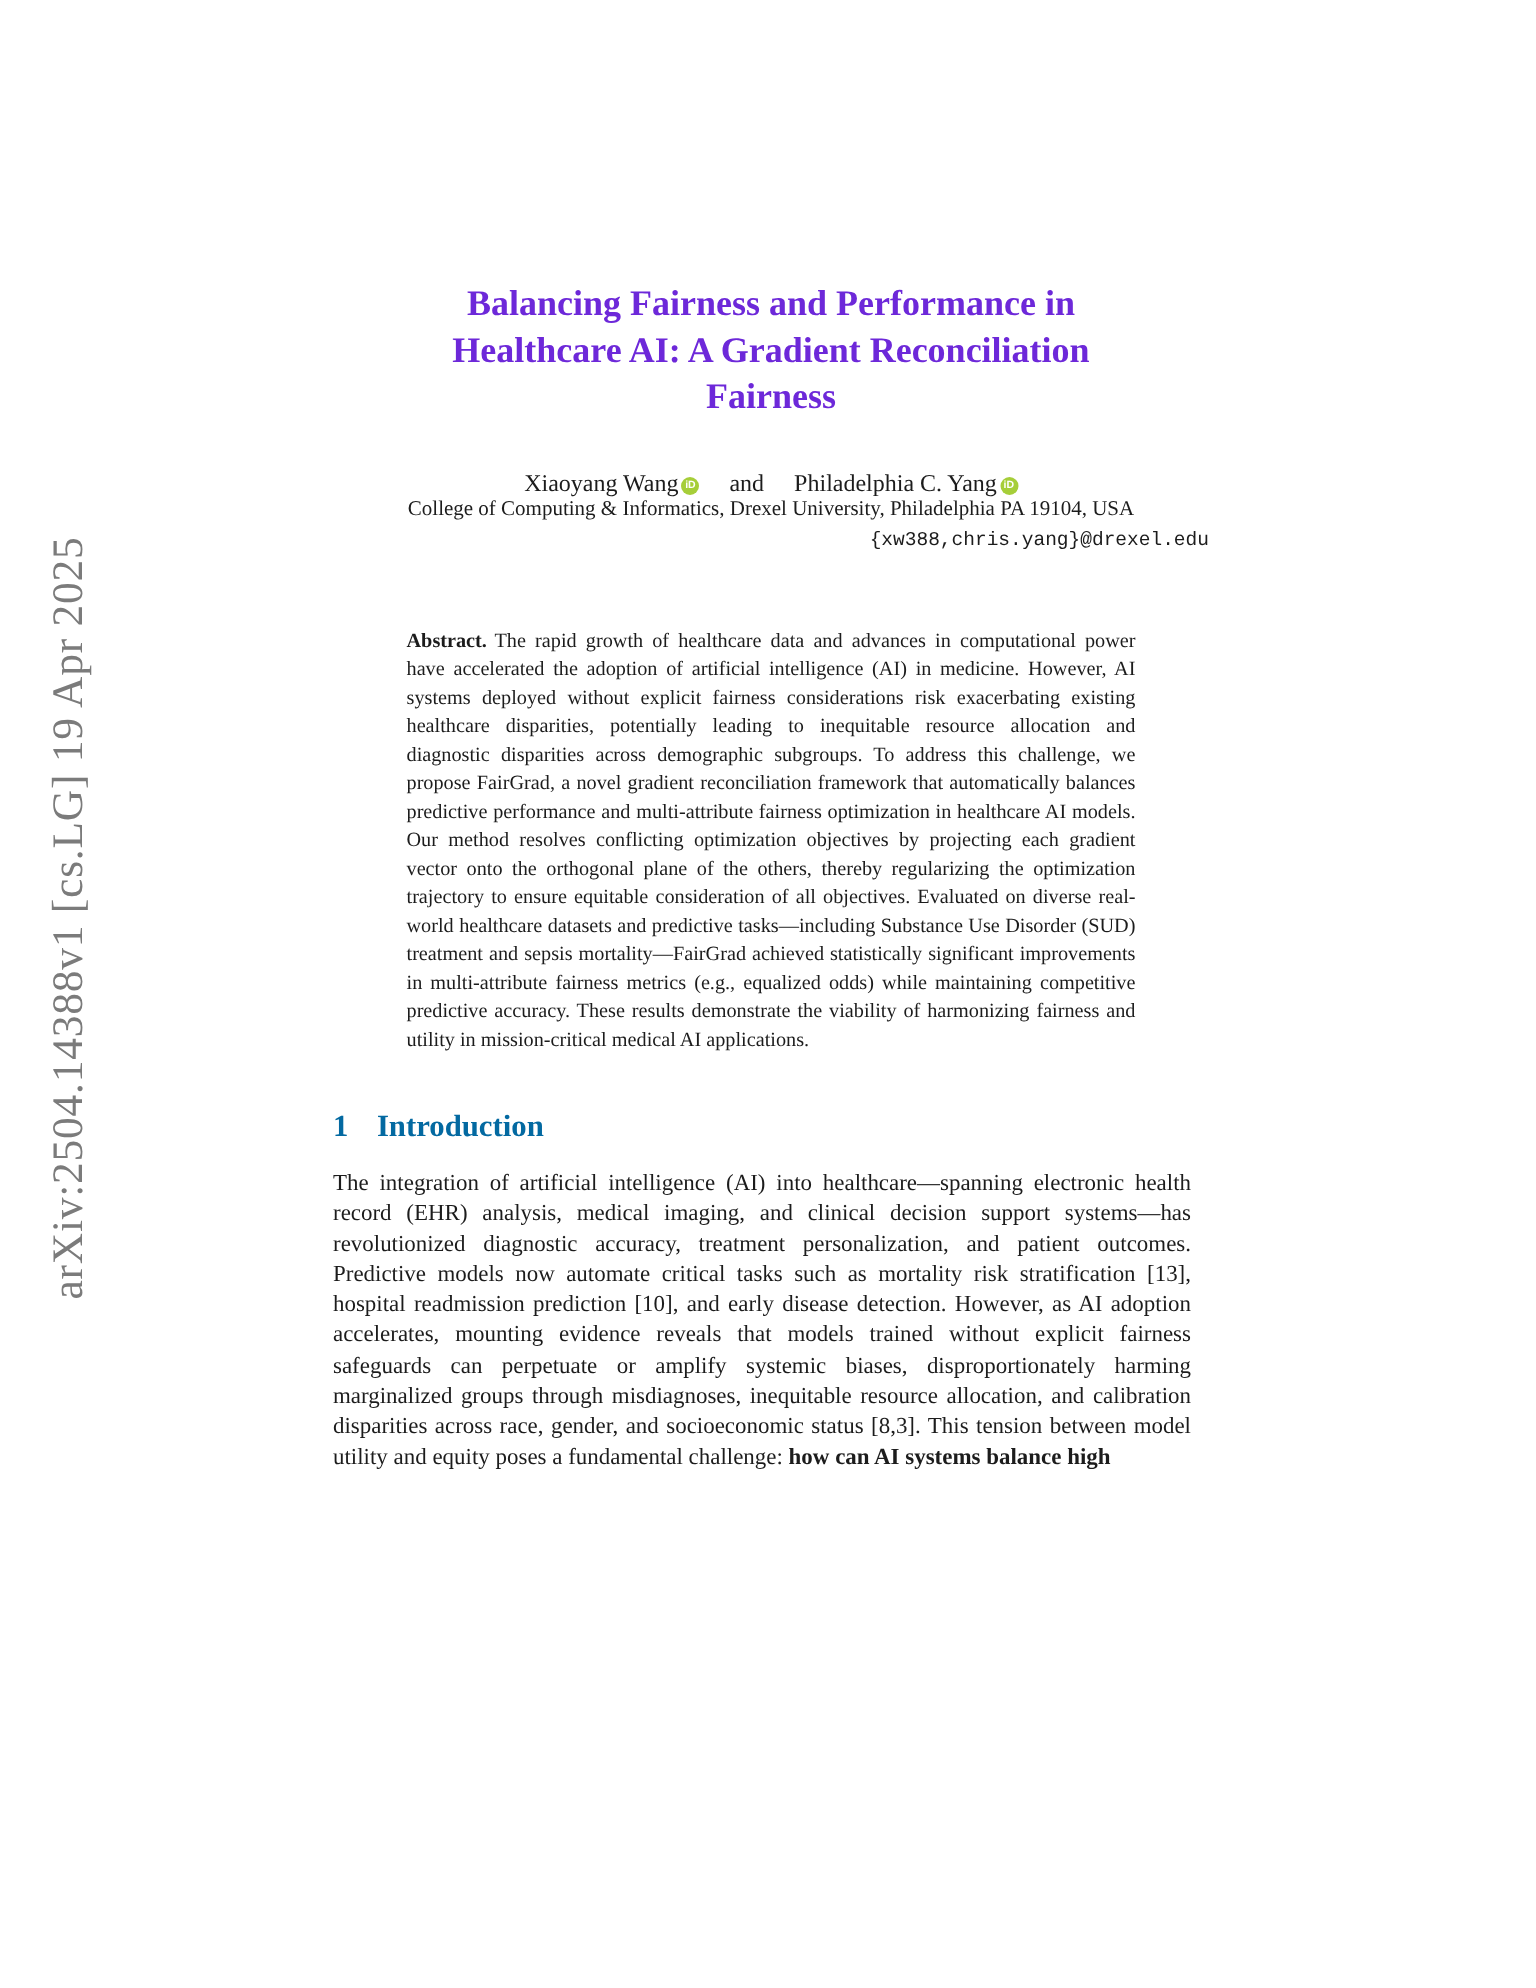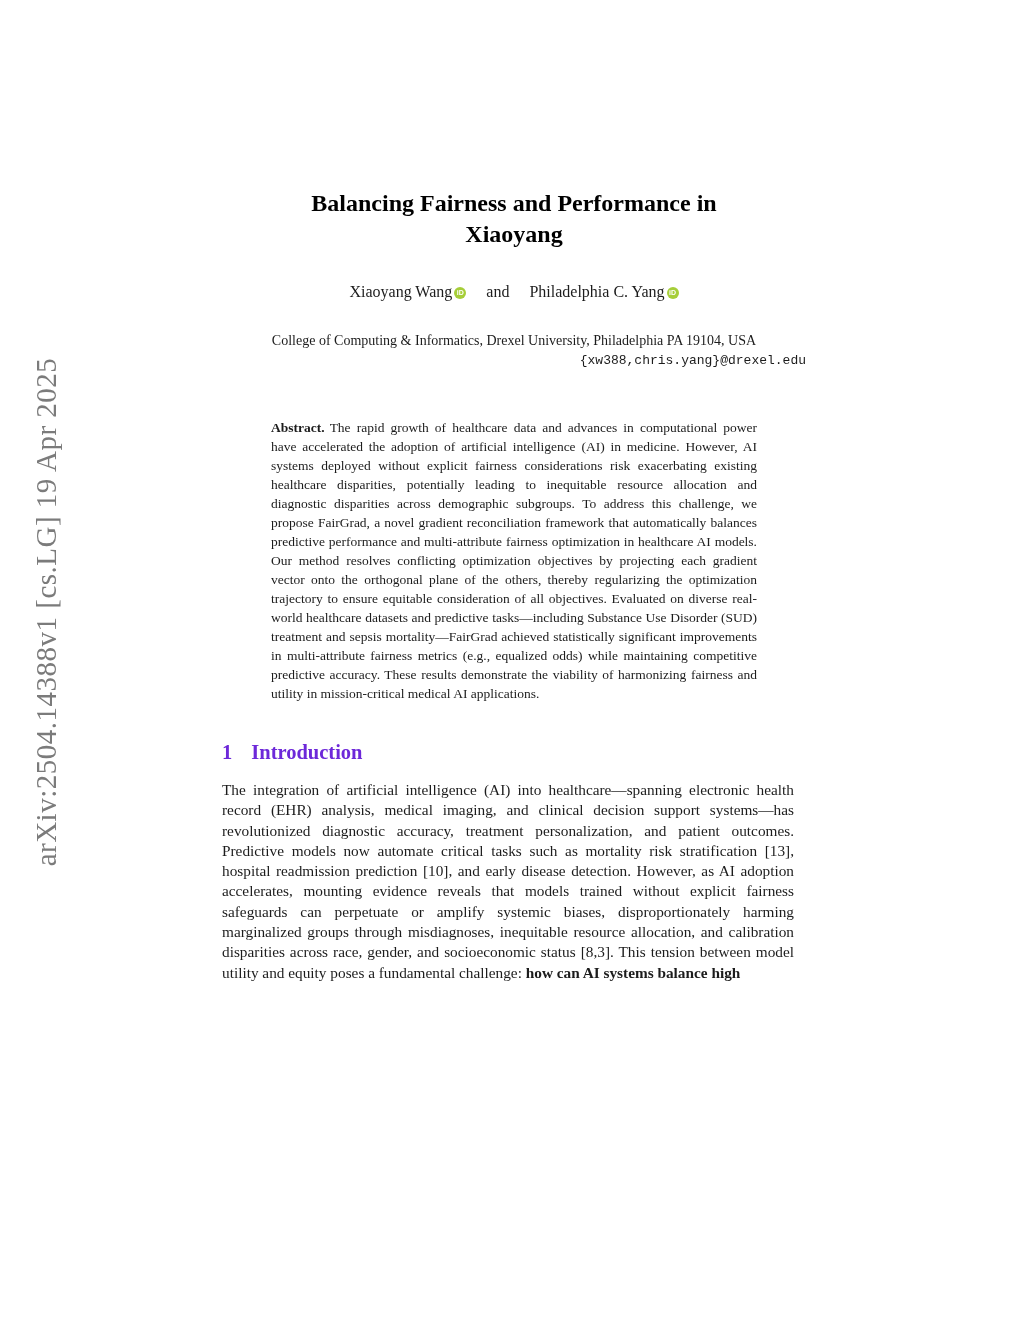--- a/index.html
+++ b/index.html
@@ -39,7 +39,7 @@
     font-size: 24px;
     font-weight: bold;
     line-height: 31px;
-    color: #000000;
+    color: #6d28d9;
   }
   .authors {
     margin-top: 33px;

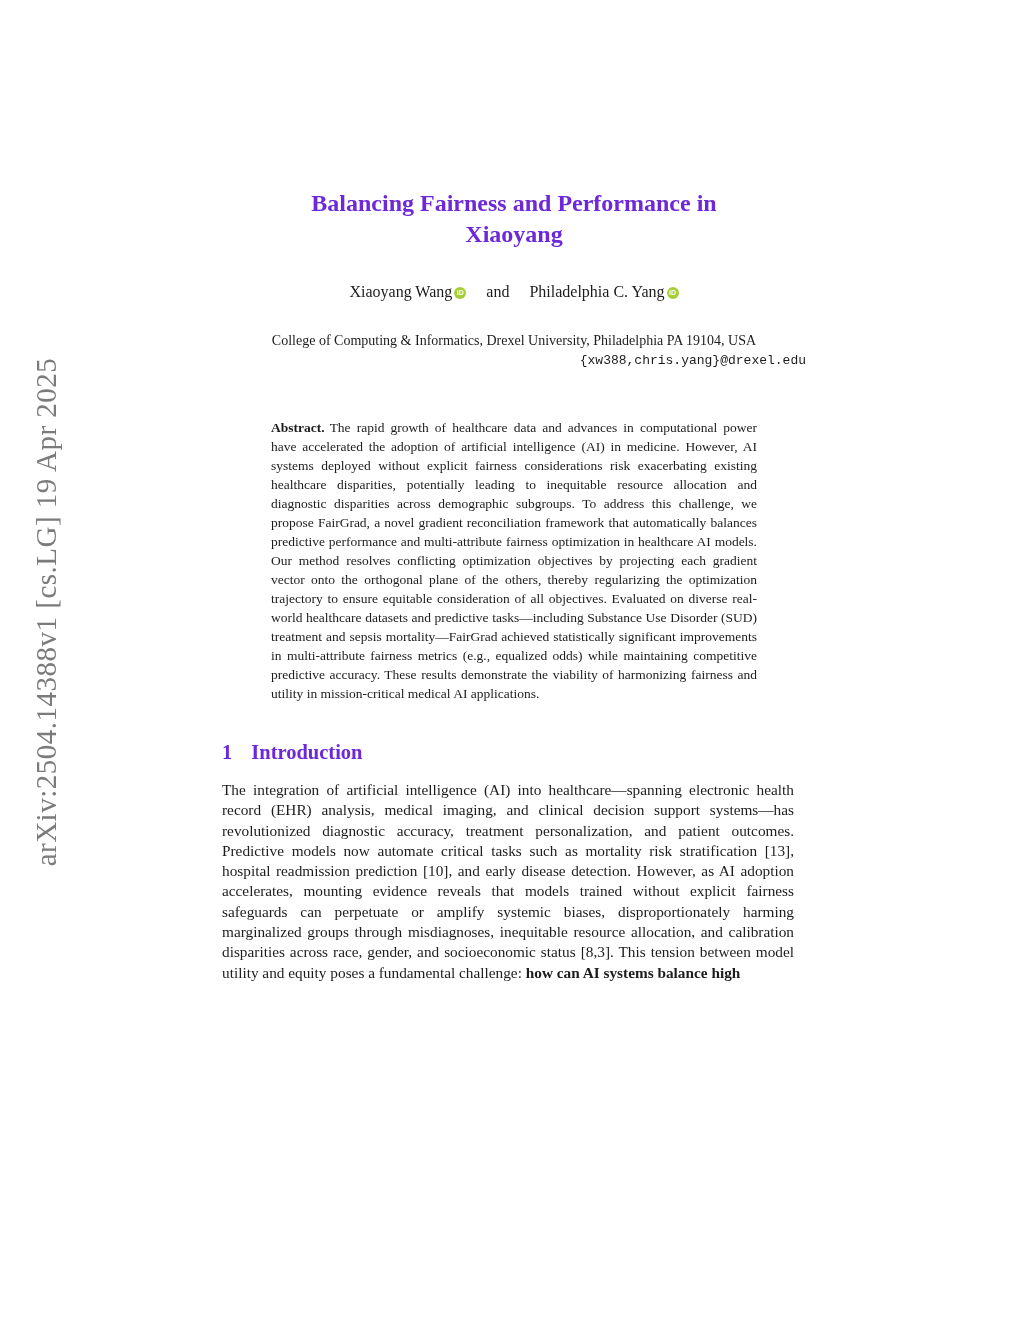--- a/index.html
+++ b/index.html
@@ -117,6 +117,7 @@
 
     <h1 class="title">
       <div>Balancing Fairness and Performance in</div>
+      <div>Healthcare AI: A Gradient Reconciliation</div>
       <div>Xiaoyang</div>
     </h1>
 

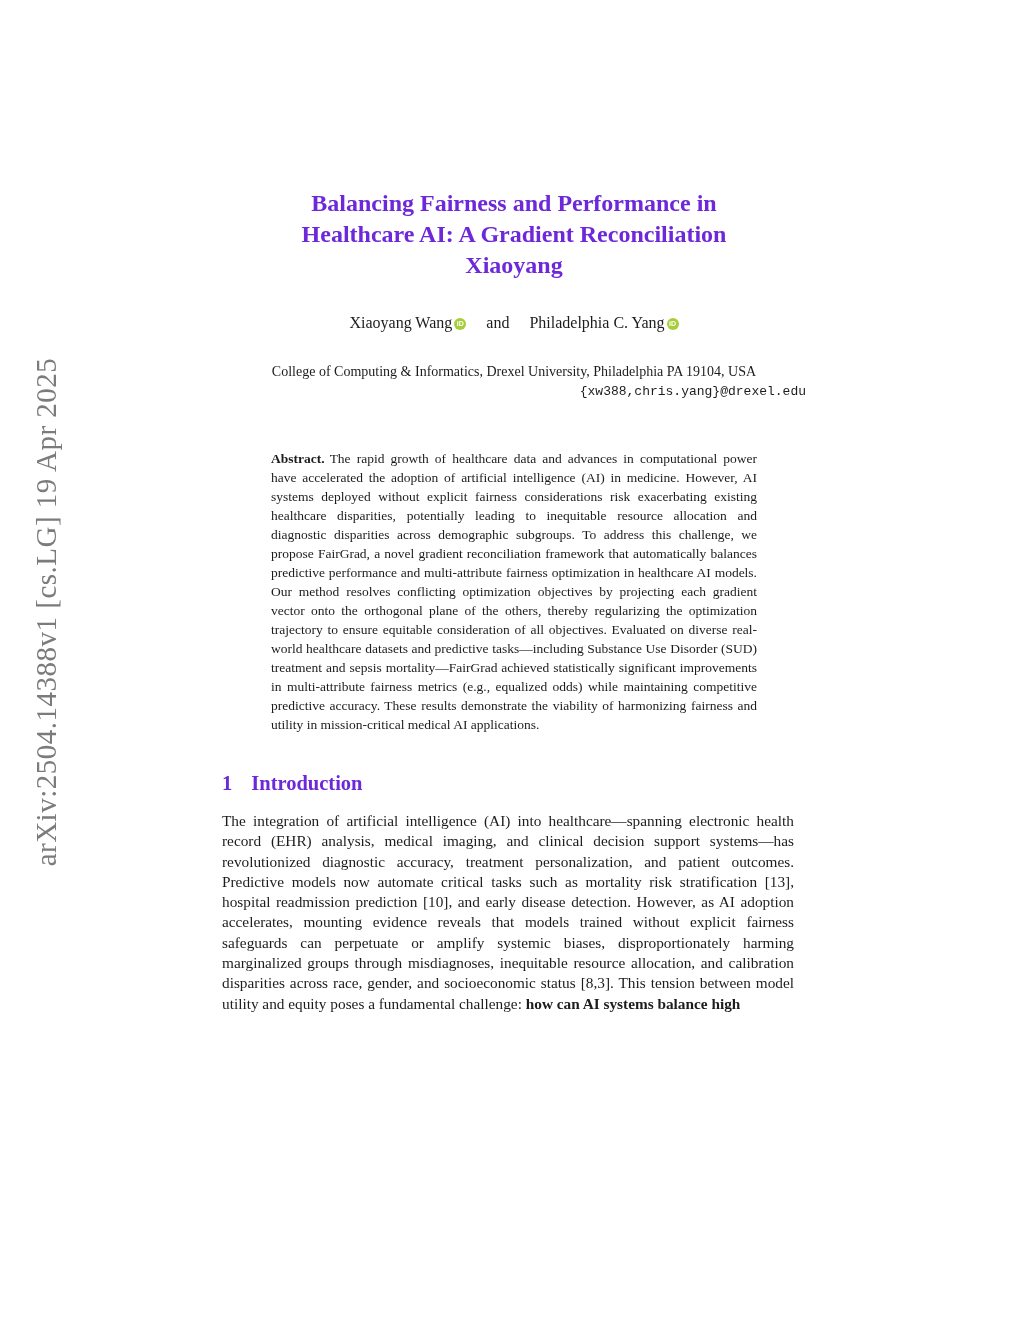--- a/index.html
+++ b/index.html
@@ -118,7 +118,7 @@
     <h1 class="title">
       <div>Balancing Fairness and Performance in</div>
       <div>Healthcare AI: A Gradient Reconciliation</div>
-      <div>Xiaoyang</div>
+      <div>Fairness</div>
     </h1>
 
     <div class="authors">

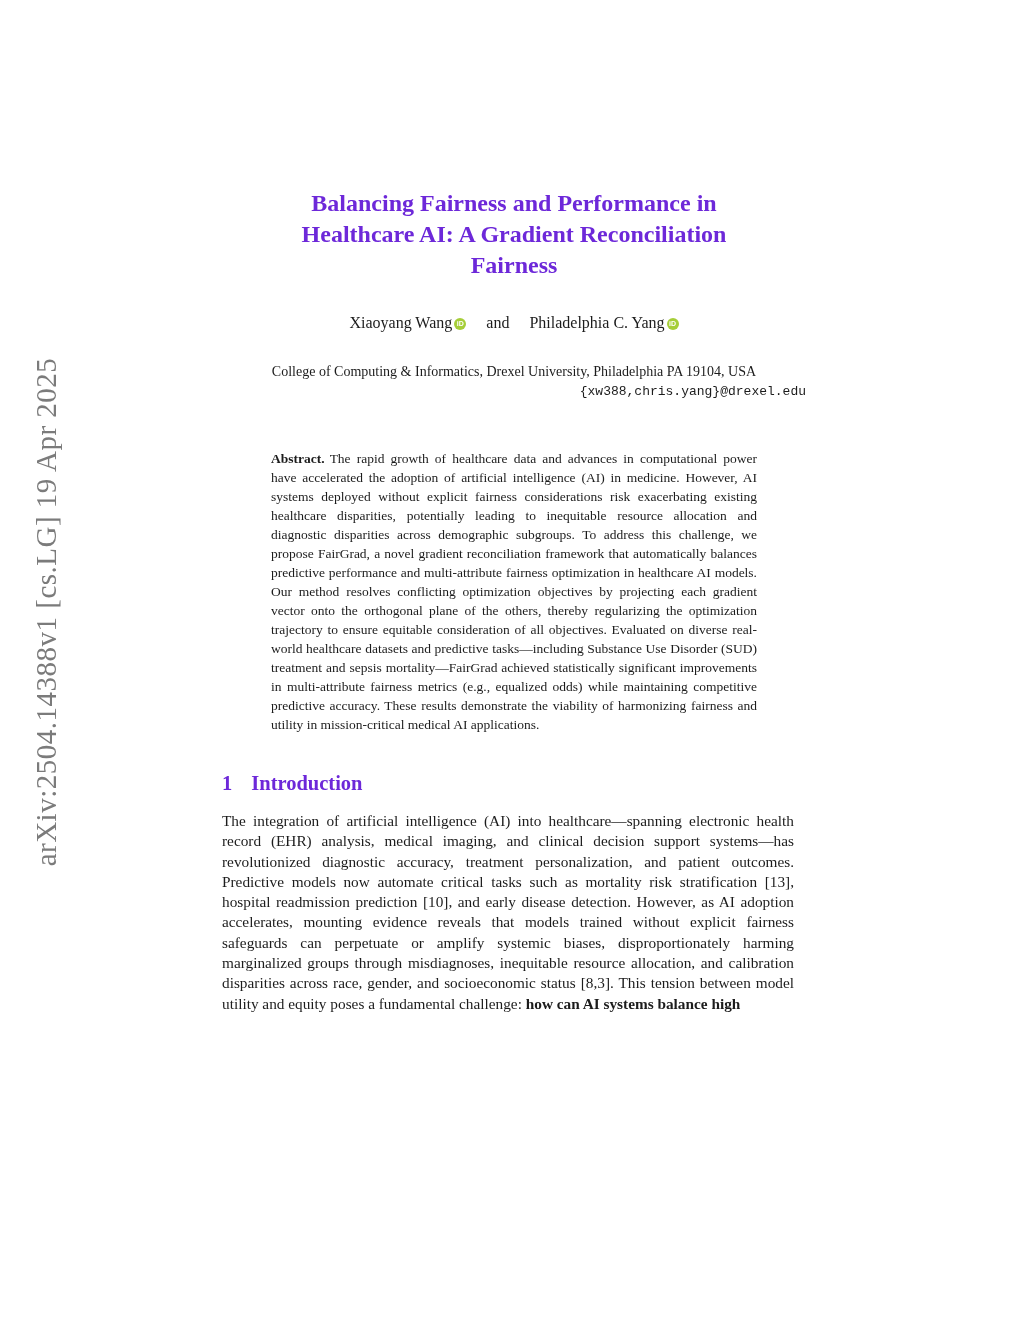--- a/index.html
+++ b/index.html
@@ -63,7 +63,7 @@
   }
   .author-sep { margin: 0 20px; }
   .affiliation {
-    margin-top: 32px;
+    margin-top: 0;
     text-align: center;
     font-size: 14px;
   }

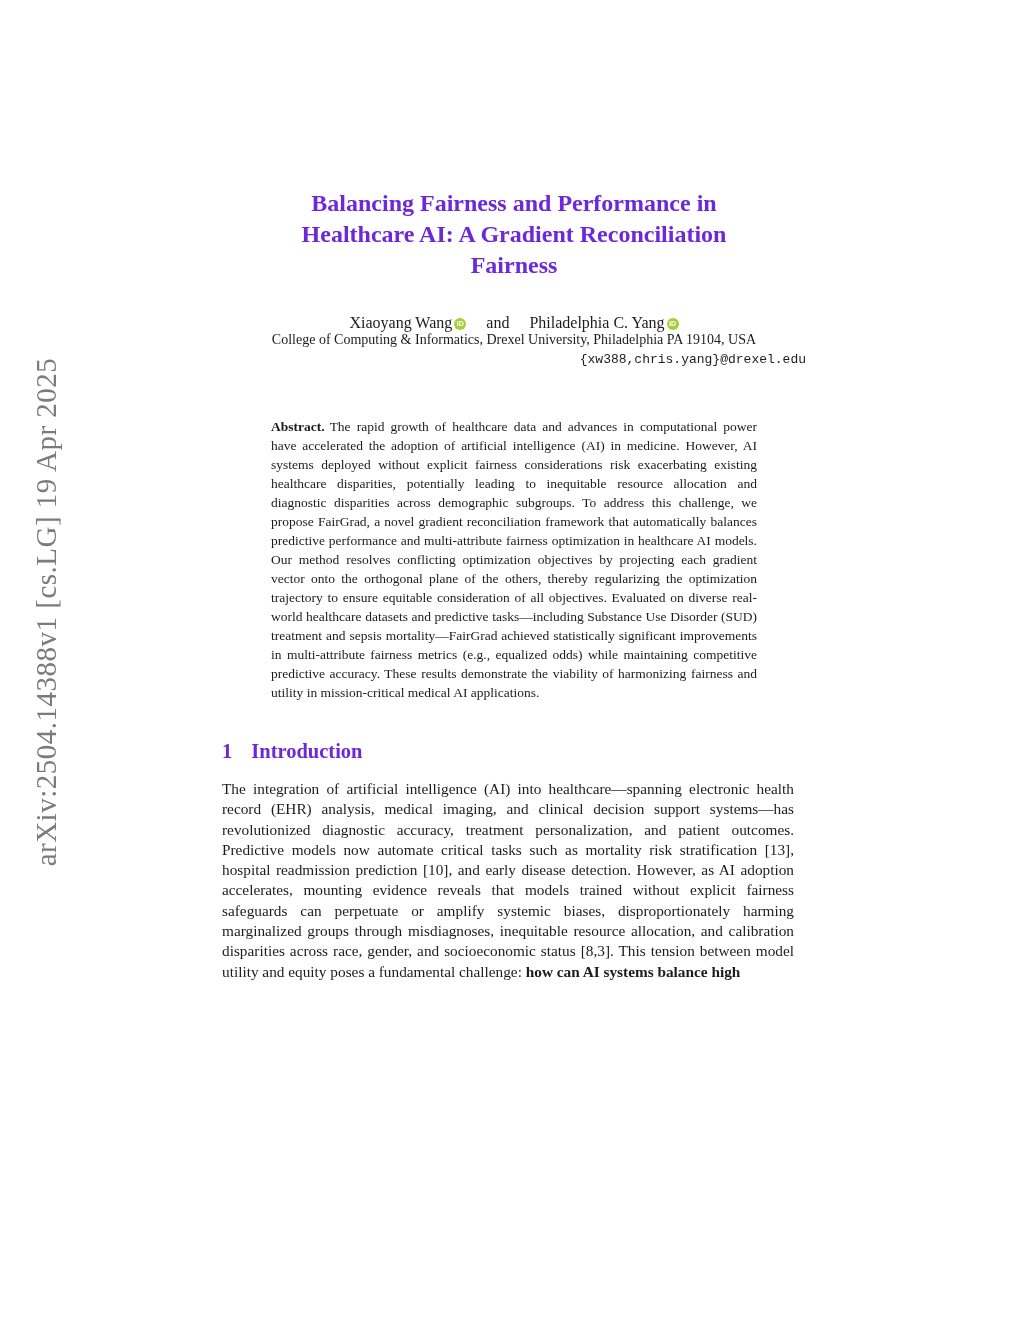--- a/index.html
+++ b/index.html
@@ -95,7 +95,7 @@
     margin: 38px 0 0 0;
     font-size: 20.5px;
     font-weight: bold;
-    color: #6d28d9;
+    color: #0369a1;
   }
   .section-number { margin-right: 19px; }
   .intro-para {

